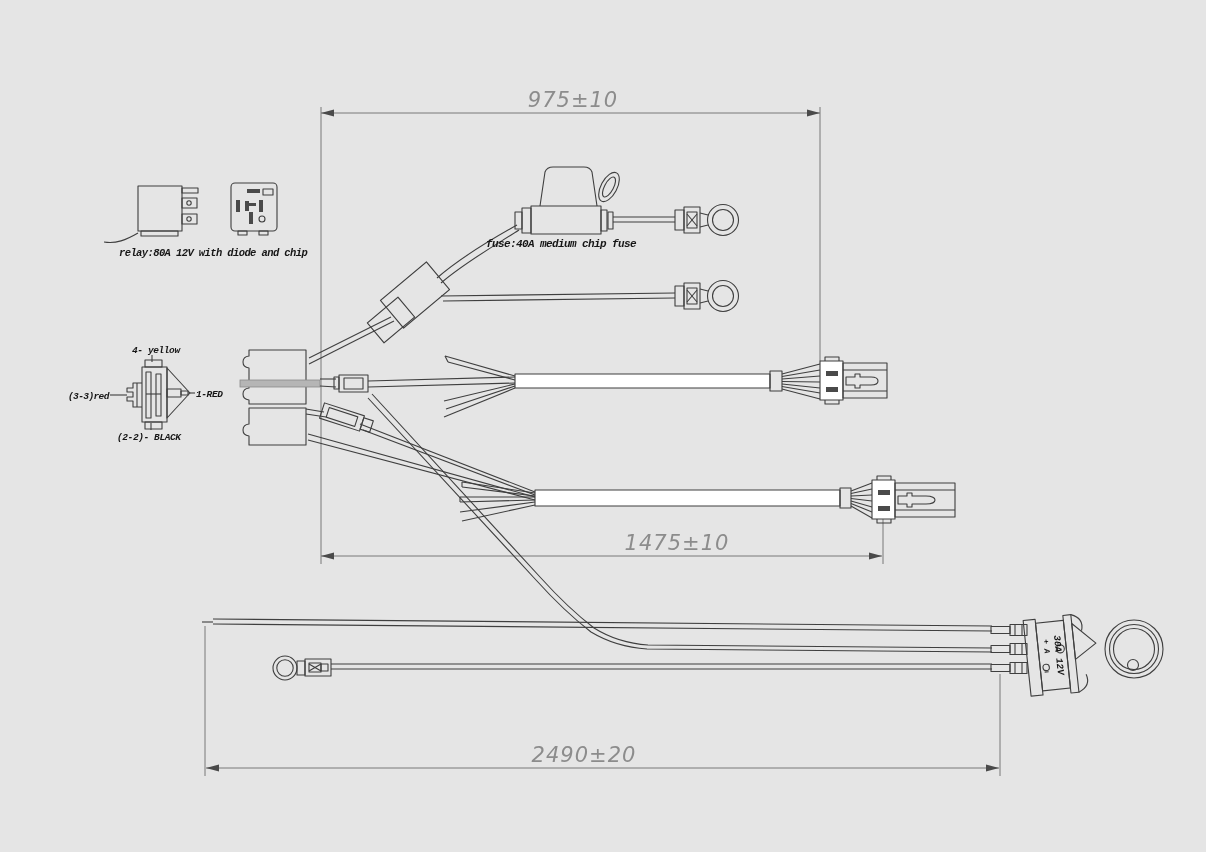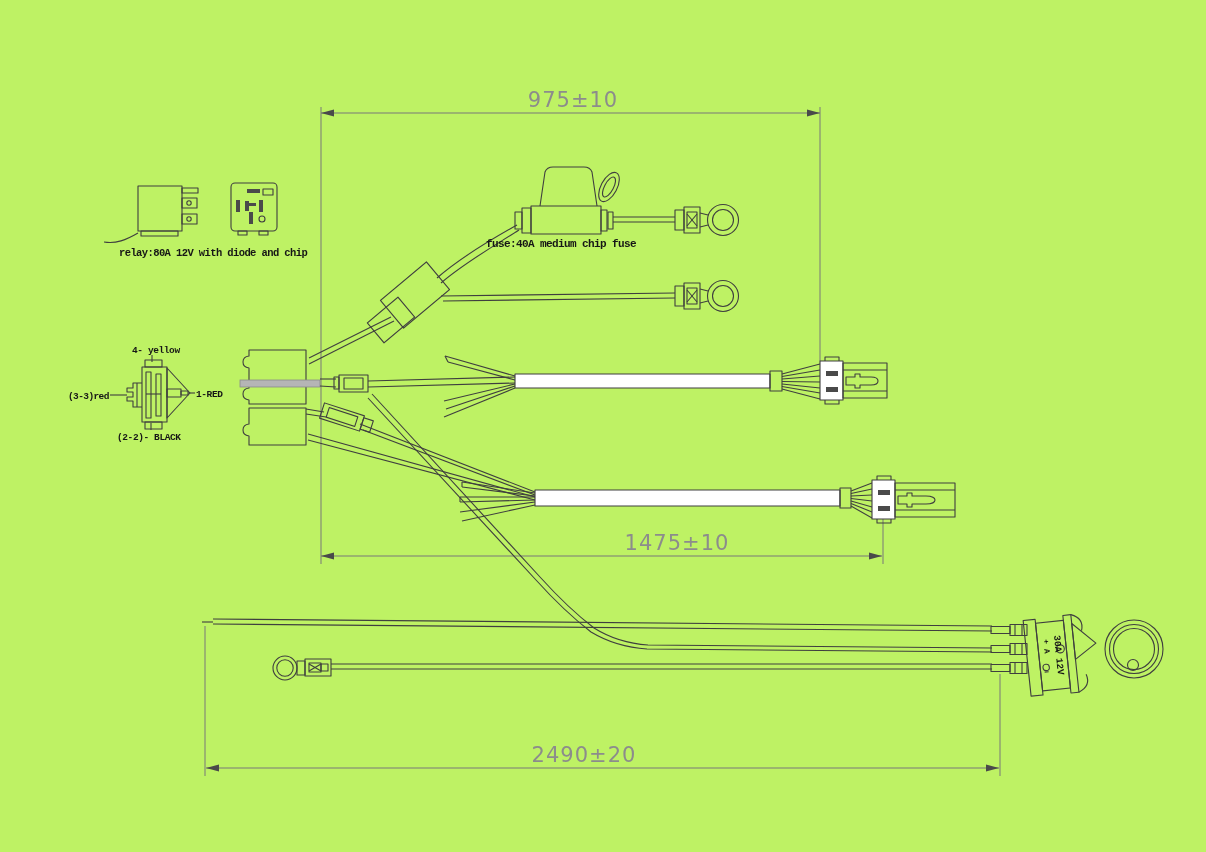--- a/index.html
+++ b/index.html
@@ -3,8 +3,8 @@
 <meta charset="utf-8">
 <style>
   html,body{margin:0;padding:0;background:#fff;}
-  .canvas{position:relative;width:1206px;height:852px;background:#bef264;overflow:hidden;
-          font-family:"Liberation Sans",sans-serif;}
+  .canvas{position:relative;width:1206px;height:852px;background:#e5e5e5;overflow:hidden;
+          font-family:"Liberation Sans",sans-serif;font-style:italic;}
   svg{position:absolute;left:0;top:0;}
   .ln{fill:none;stroke:#3f3f3f;stroke-width:1.1;stroke-linejoin:round;}
   .lnf{fill:#ffffff;stroke:#3f3f3f;stroke-width:1.1;stroke-linejoin:round;}

